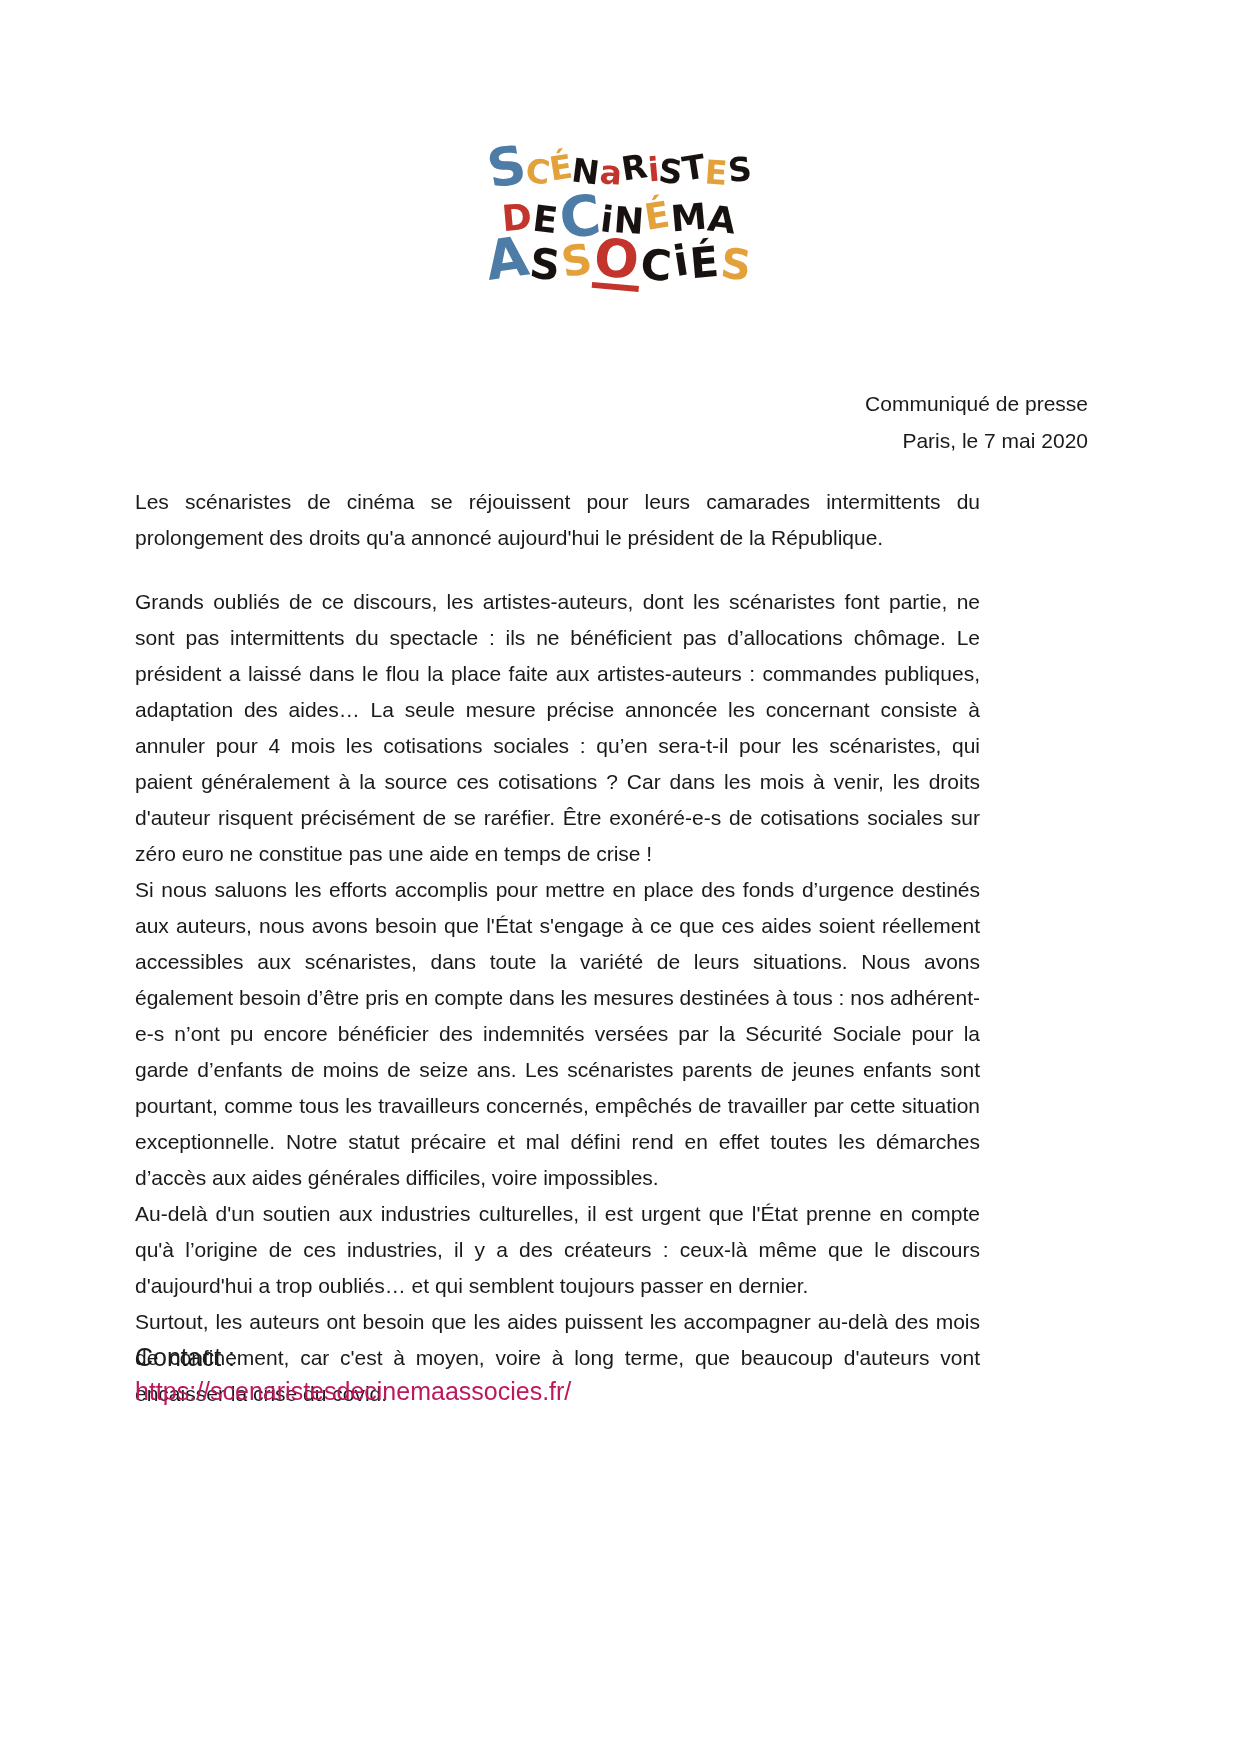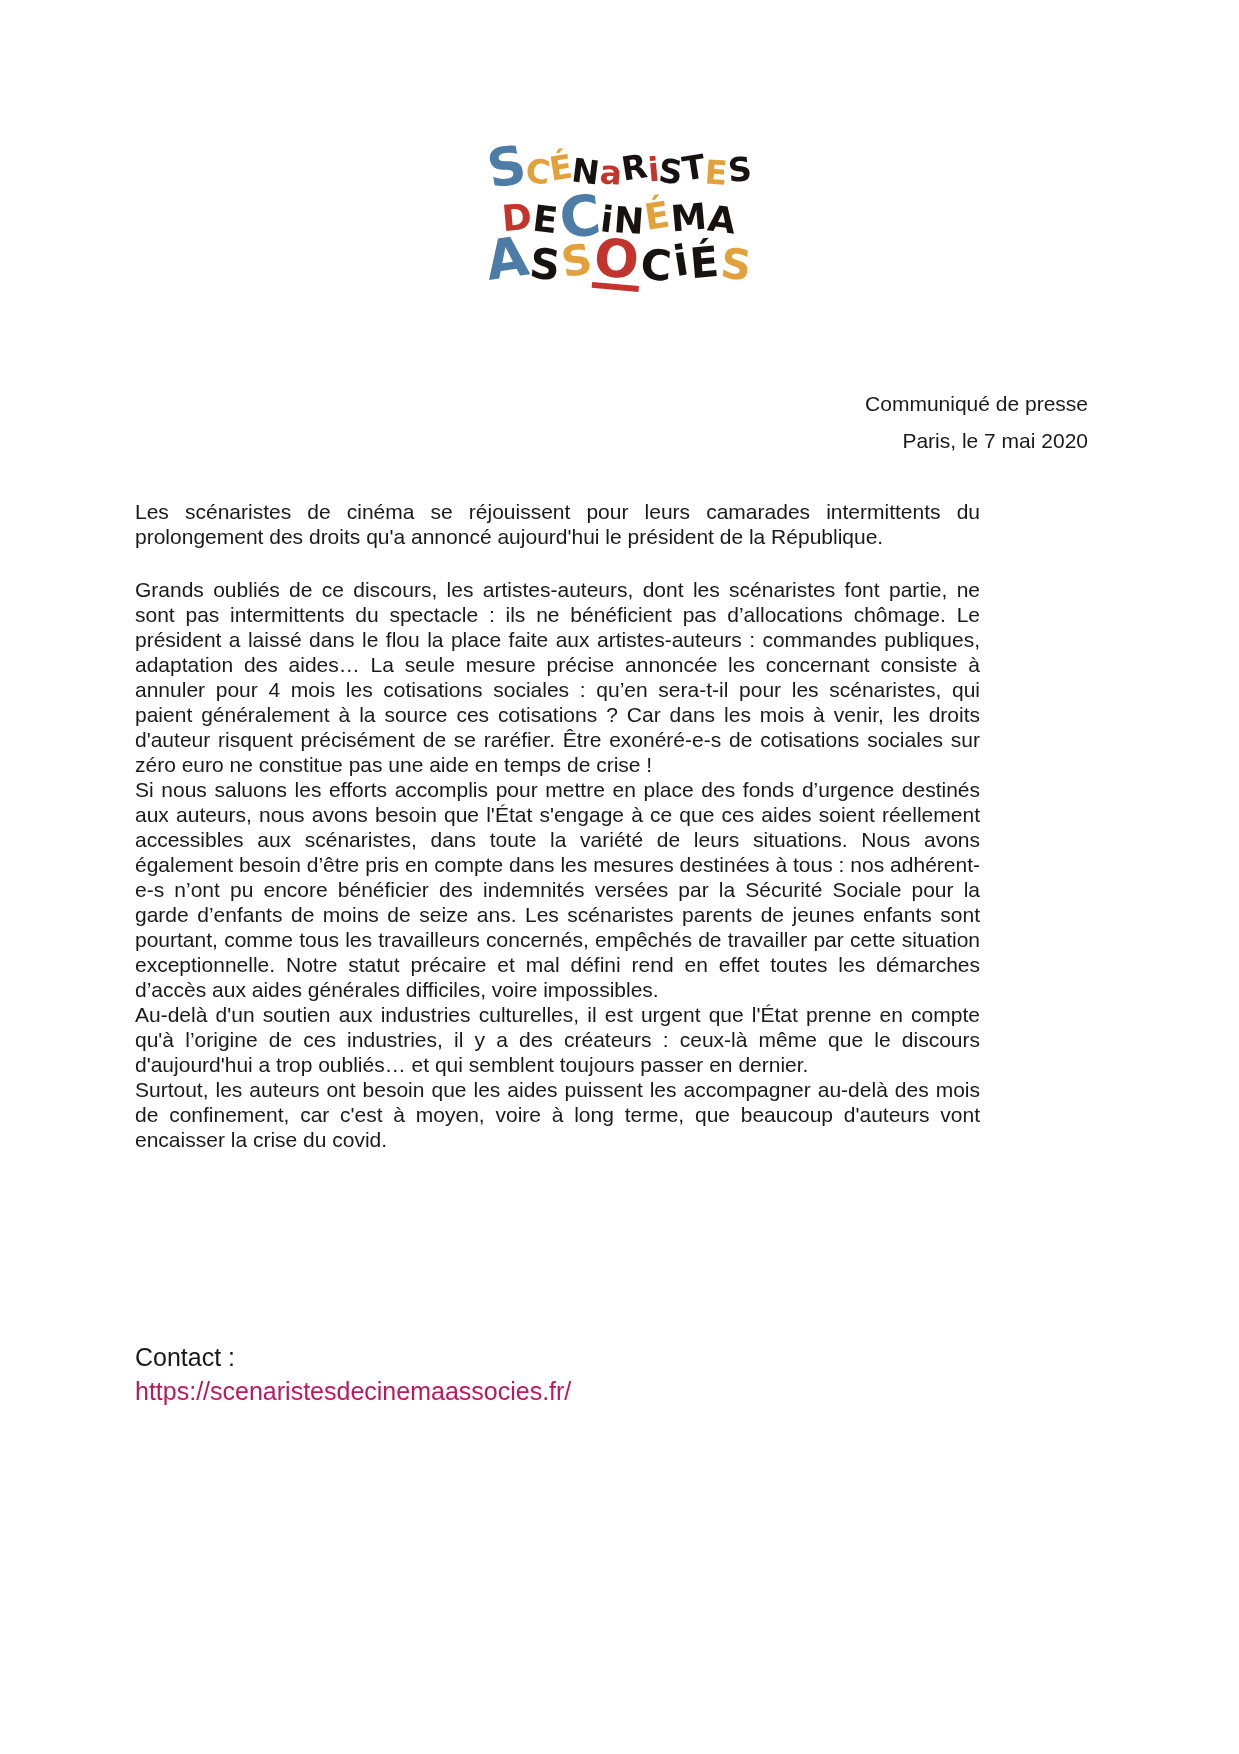--- a/index.html
+++ b/index.html
@@ -46,8 +46,8 @@
 
   
   .body-text{
-    position:absolute;top:499px;left:135px;width:845px;
-    font-size:21px;line-height:25px;
+    position:absolute;top:484px;left:135px;width:845px;
+    font-size:21px;line-height:36px;
     text-align:justify;
   }
   .body-text p{margin:0;}

